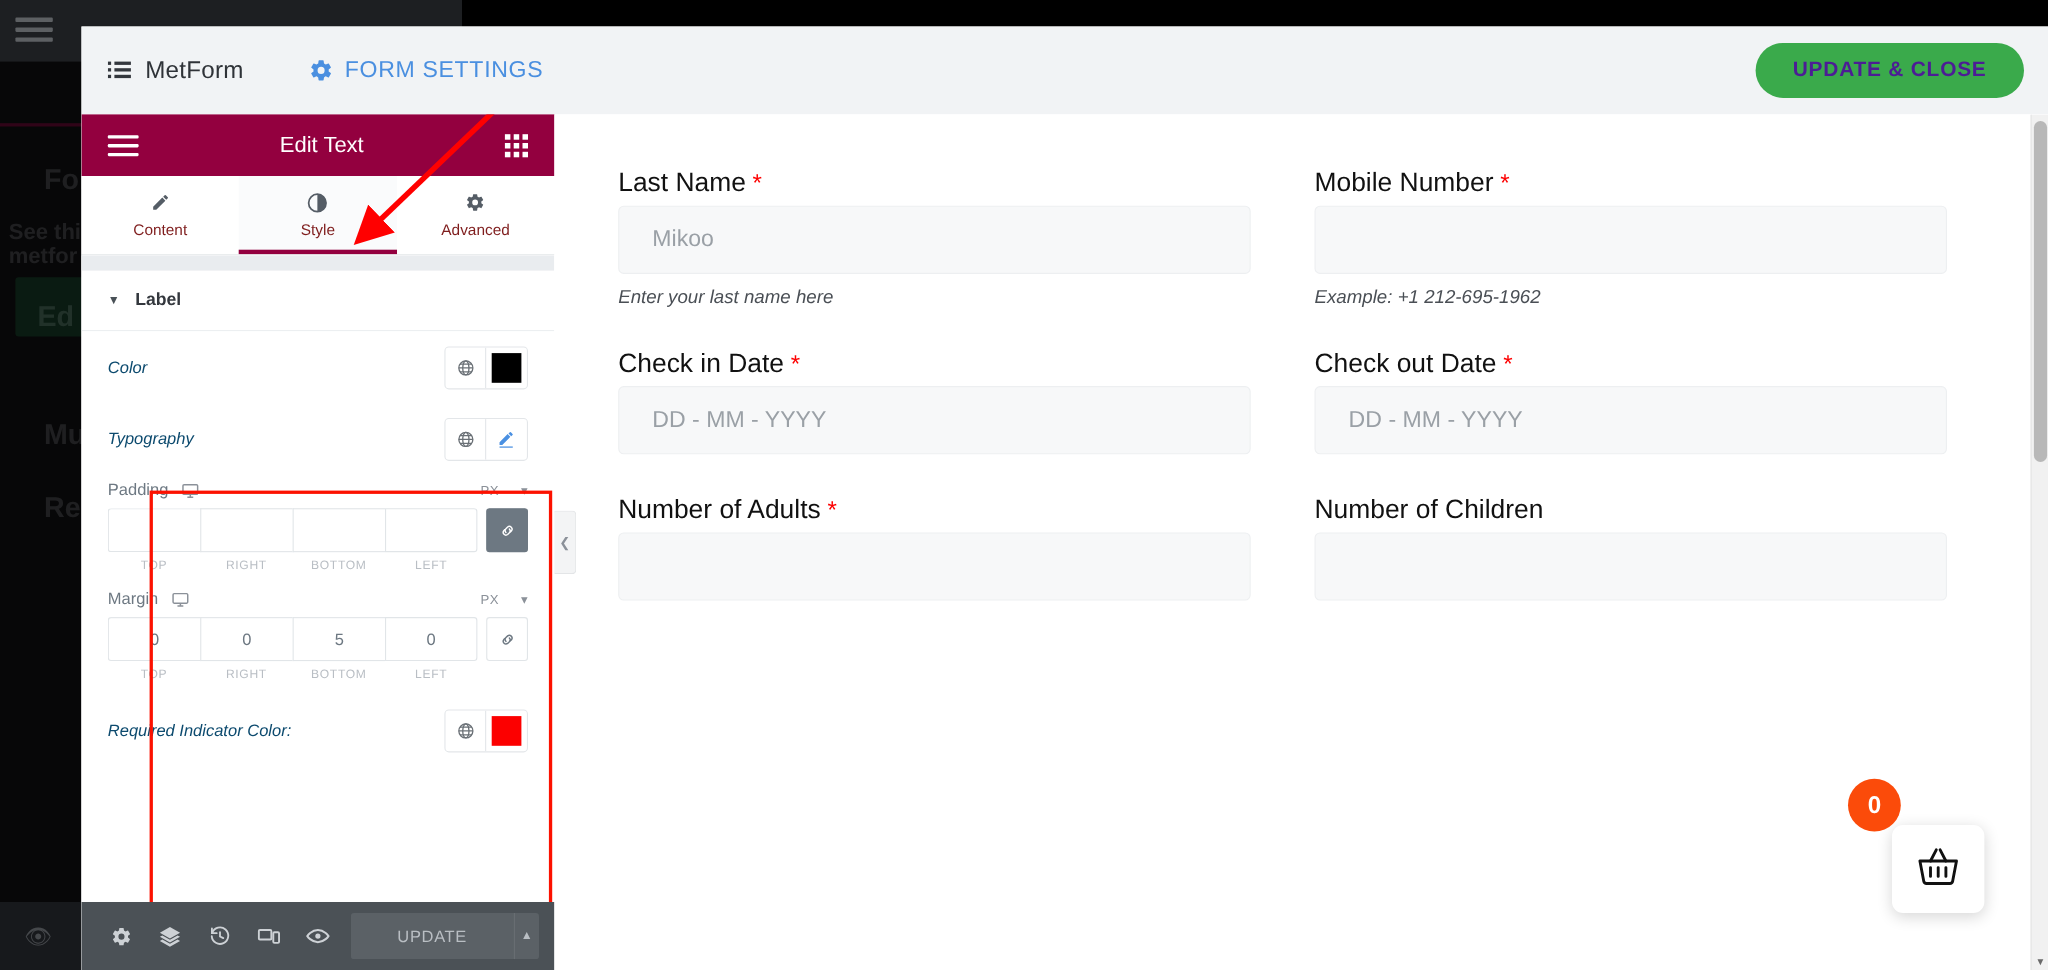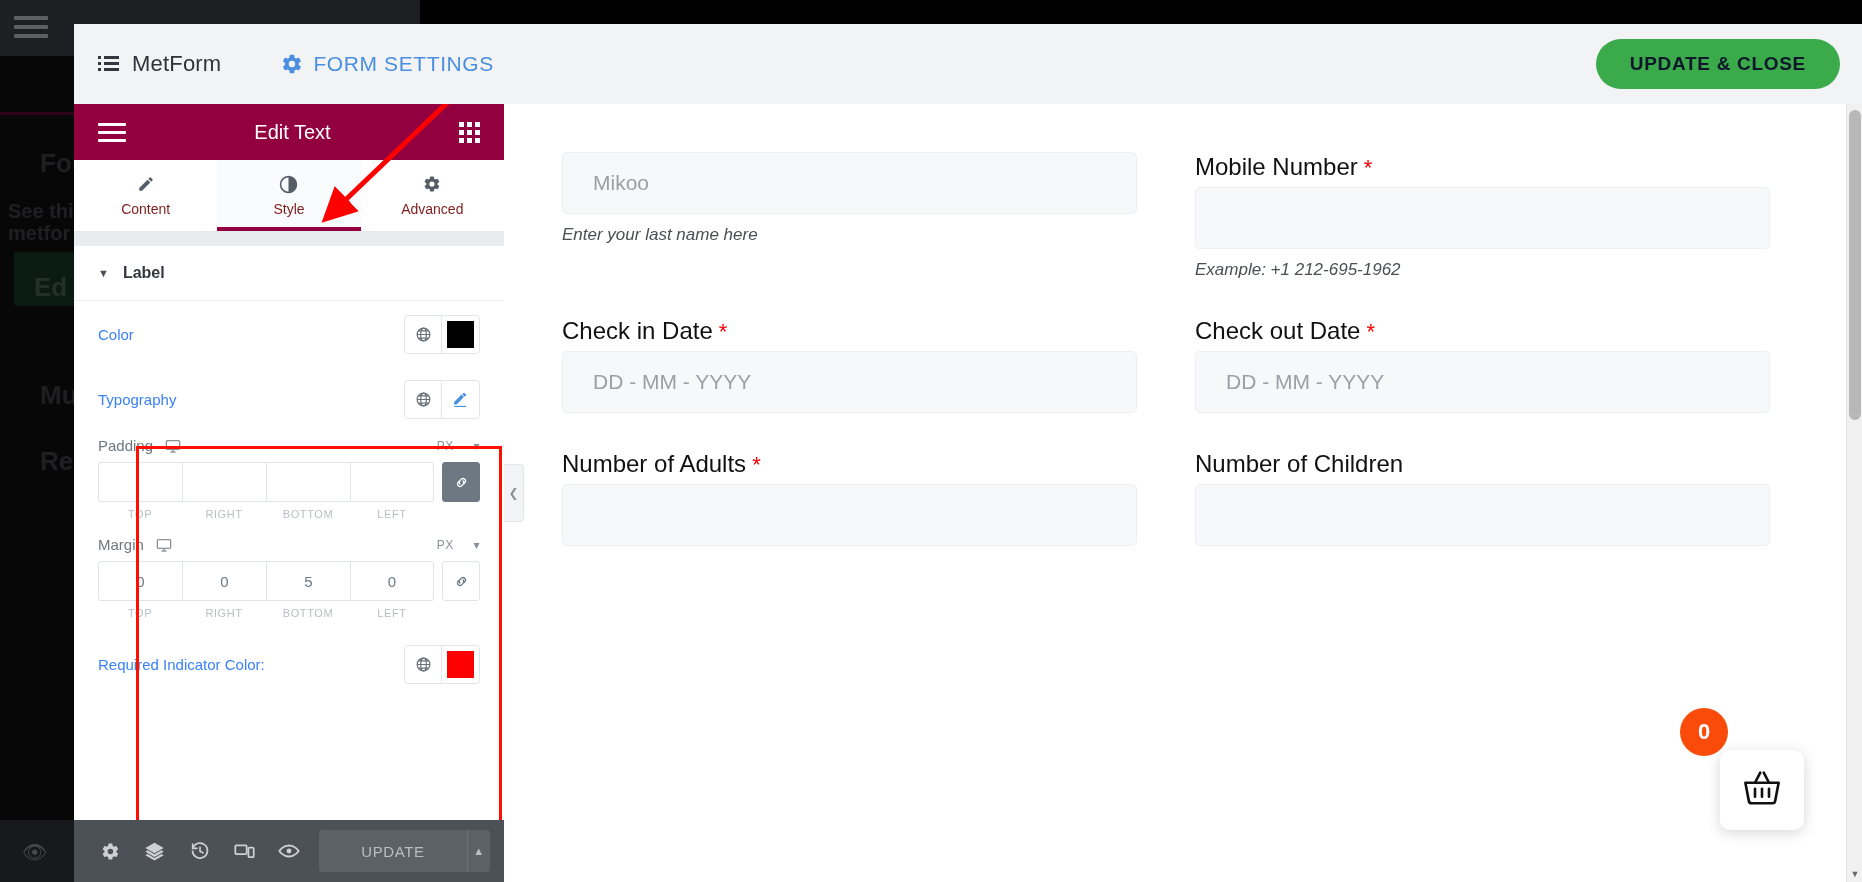--- a/index.html
+++ b/index.html
@@ -80,7 +80,7 @@
     font-size: 21px; color: #4a8fe0; letter-spacing: .6px; font-weight: 400;
   }
   .mf-update-close {
-    margin-left: auto; background: #3aaa4b; color: #0f172a;
+    margin-left: auto; background: #3aaa4b; color: #4c1d95;
     border: none; border-radius: 28px;
     padding: 0 34px; height: 50px;
     font-size: 19px; font-weight: 700; letter-spacing: .7px;

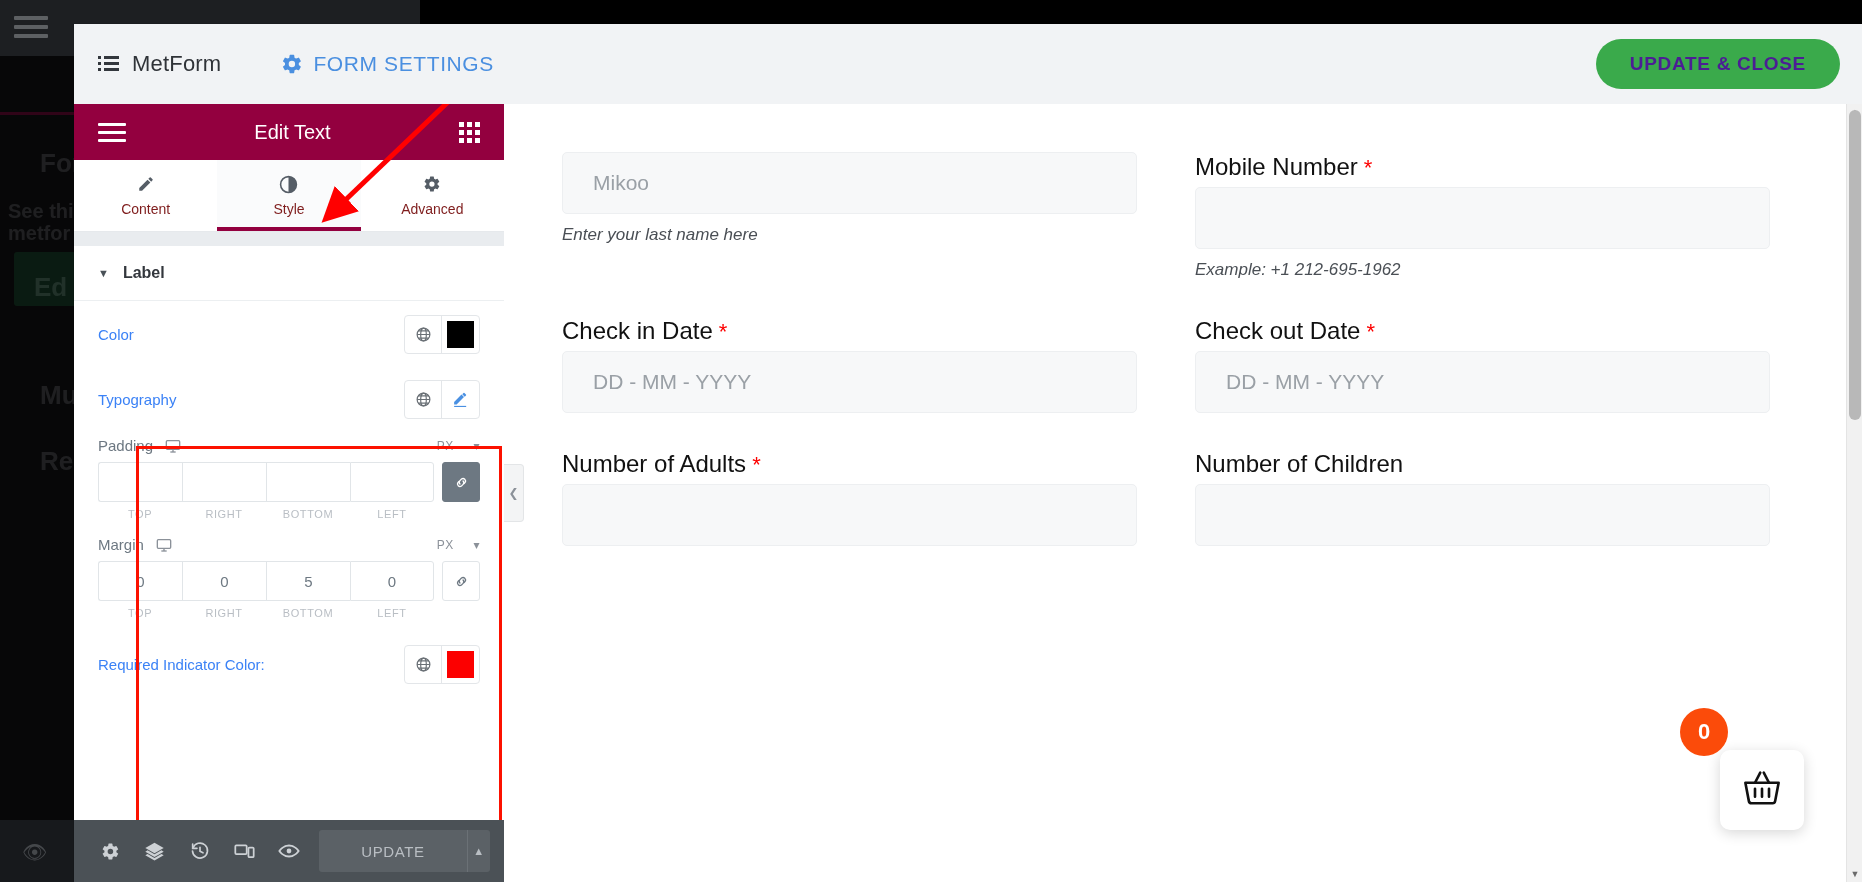--- a/index.html
+++ b/index.html
@@ -606,6 +606,7 @@
       <div class="preview-inner">
         <div class="form-grid" id="form-grid">
             <div class="field">
+              <div class="f-label"><span>Last Name</span><span class="f-req"> *</span></div>
               <div class="f-input">
                 <span class="f-input-ph">Mikoo</span>
               </div>

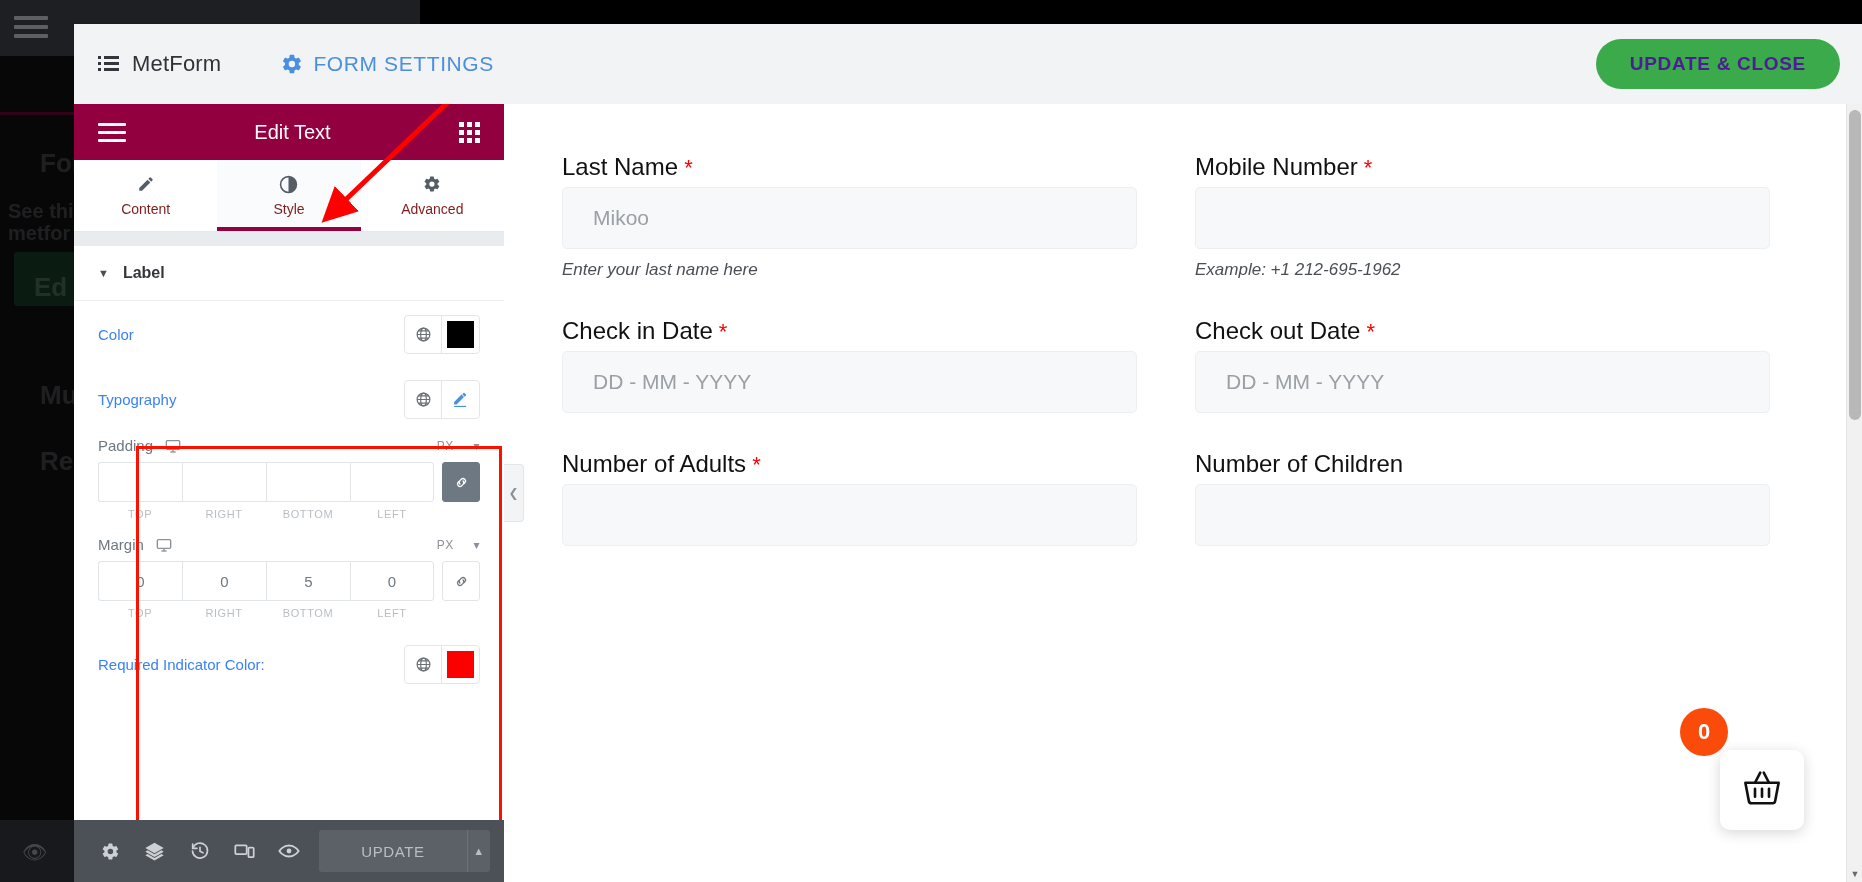--- a/index.html
+++ b/index.html
@@ -139,7 +139,7 @@
   .ctl-row {
     display: flex; align-items: center; padding: 14px 24px 12px;
   }
-  .ctl-label { font-size: 15px; color: #3b82f6; }
+  .ctl-label { font-size: 15px; color: #0c4a6e; font-style: italic; }
   .ctl-right { margin-left: auto; display: flex; }
   .ctl-box {
     display: flex; border: 1px solid #e3e6e9; border-radius: 4px; overflow: hidden;

